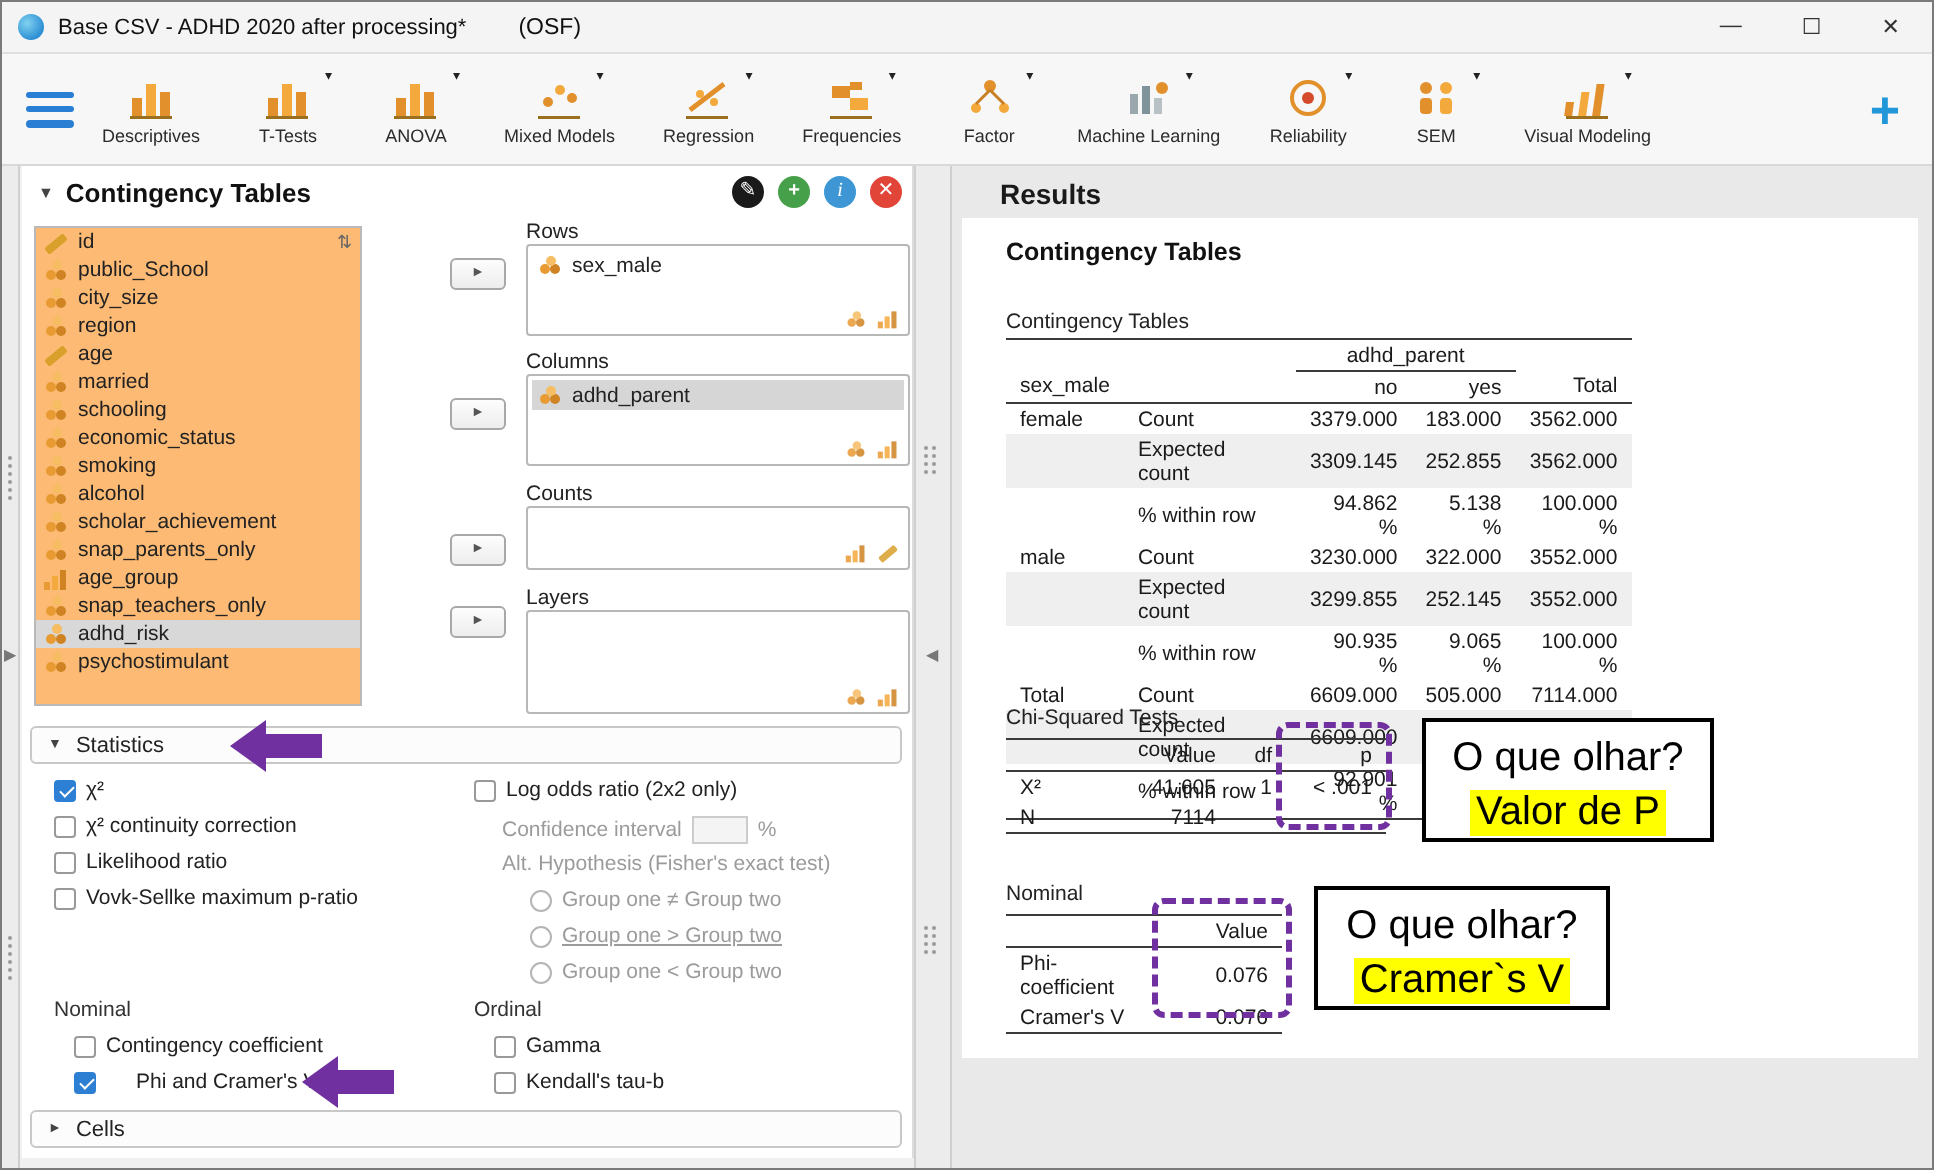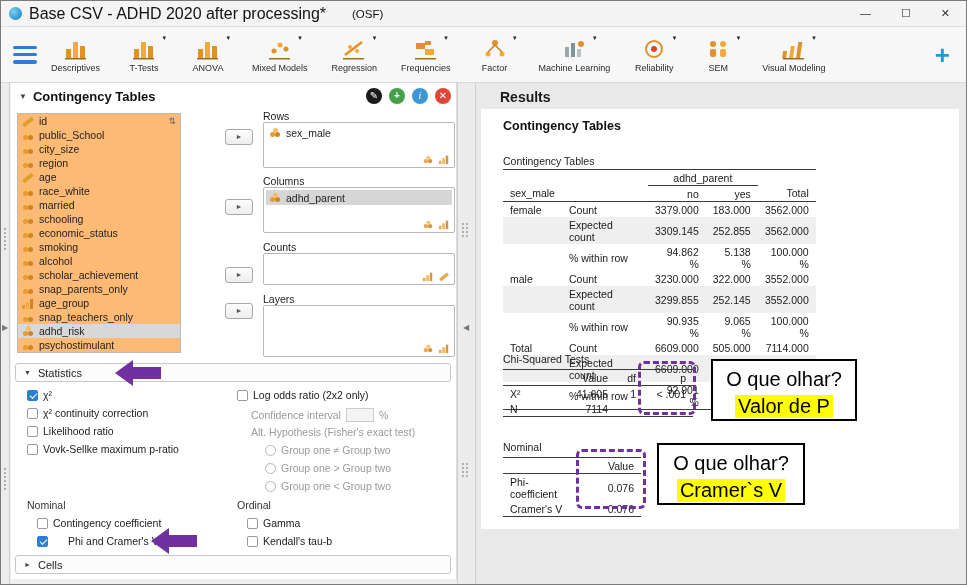--- a/index.html
+++ b/index.html
@@ -9,7 +9,7 @@
   
   .titlebar { height:26px; background:#f4f4f4; border-bottom:1px solid #e0e0e0; display:flex; align-items:center; padding:0 8px; }
   .app-icon { width:13px; height:13px; border-radius:50%; background:radial-gradient(circle at 35% 35%, #7fd2f0, #2e8fd4 70%); margin-right:7px; flex:none; }
-  .title { font-size:16px; color:#111; }
+  .title { font-size:11px; color:#111; }
   .title-sub { font-size:11.5px; color:#111; margin-left:26px; }
   .win-controls { margin-left:auto; display:flex; gap:30px; padding-right:8px; font-size:11px; color:#333; }
   .win-controls span { cursor:default; }

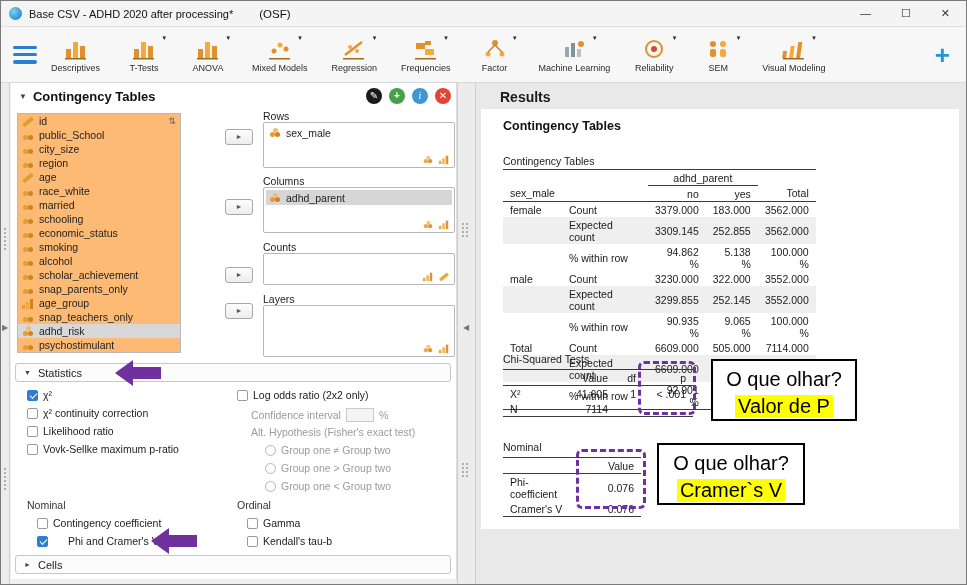--- a/index.html
+++ b/index.html
@@ -329,10 +329,6 @@
         <div class="vrow">
             <span class="ic scale"></span>
             <span>age</span>
-          </div>
-        <div class="vrow">
-            <span class="ic nominal"></span>
-            <span>race_white</span>
           </div>
         <div class="vrow">
             <span class="ic nominal"></span>

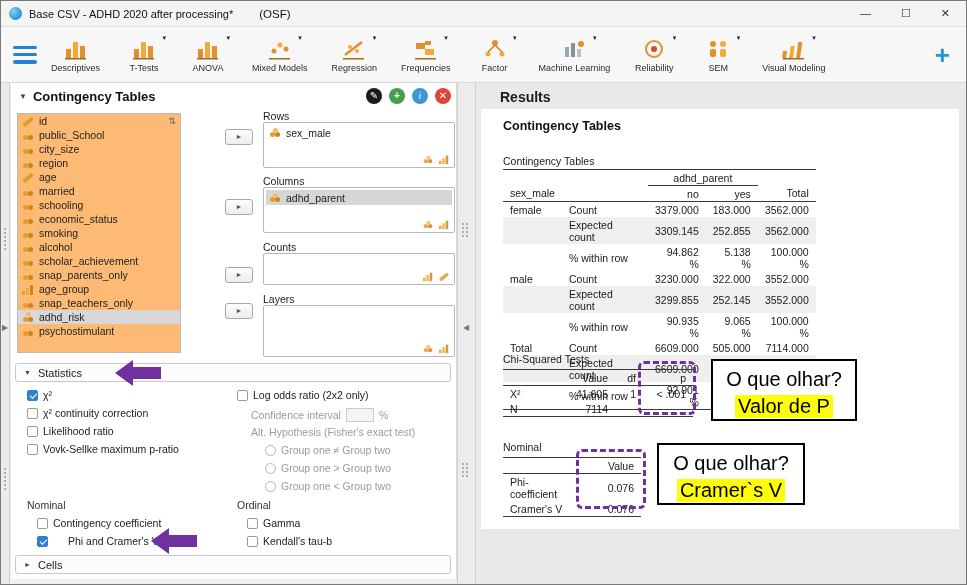--- a/index.html
+++ b/index.html
@@ -460,7 +460,7 @@
         <span class="radio"></span>
         <span>Group one ≠ Group two</span>
       </label>
-      <label class="opt dis" style="left:254px; top:379px;">
+      <label class="opt dis" style="left:254px; top:379px;text-decoration:underline;">
         <span class="radio"></span>
         <span>Group one &gt; Group two</span>
       </label>

